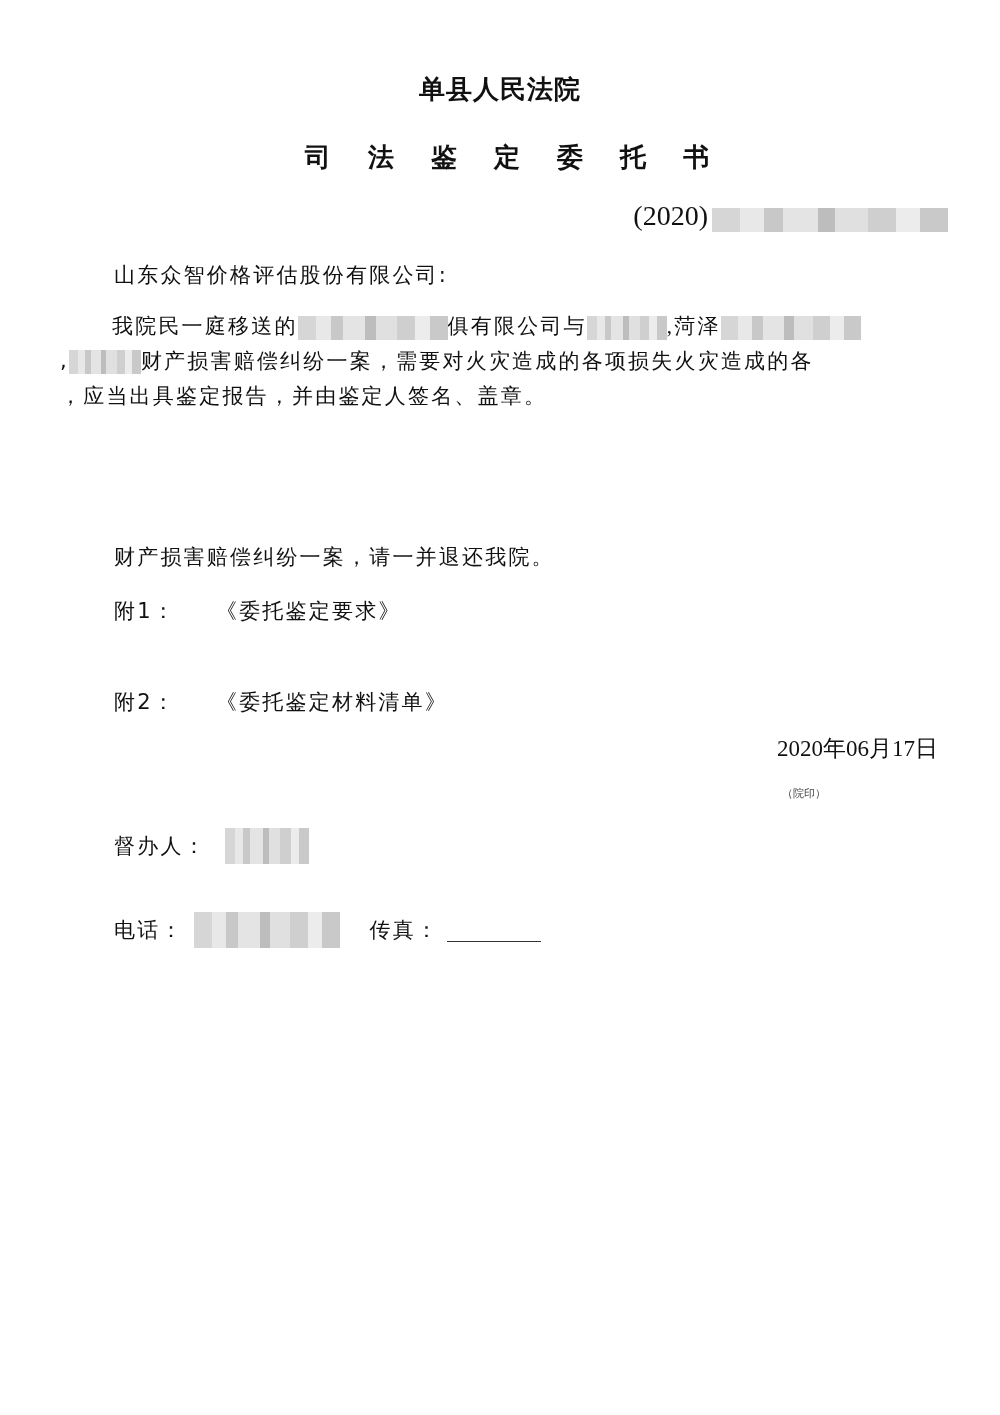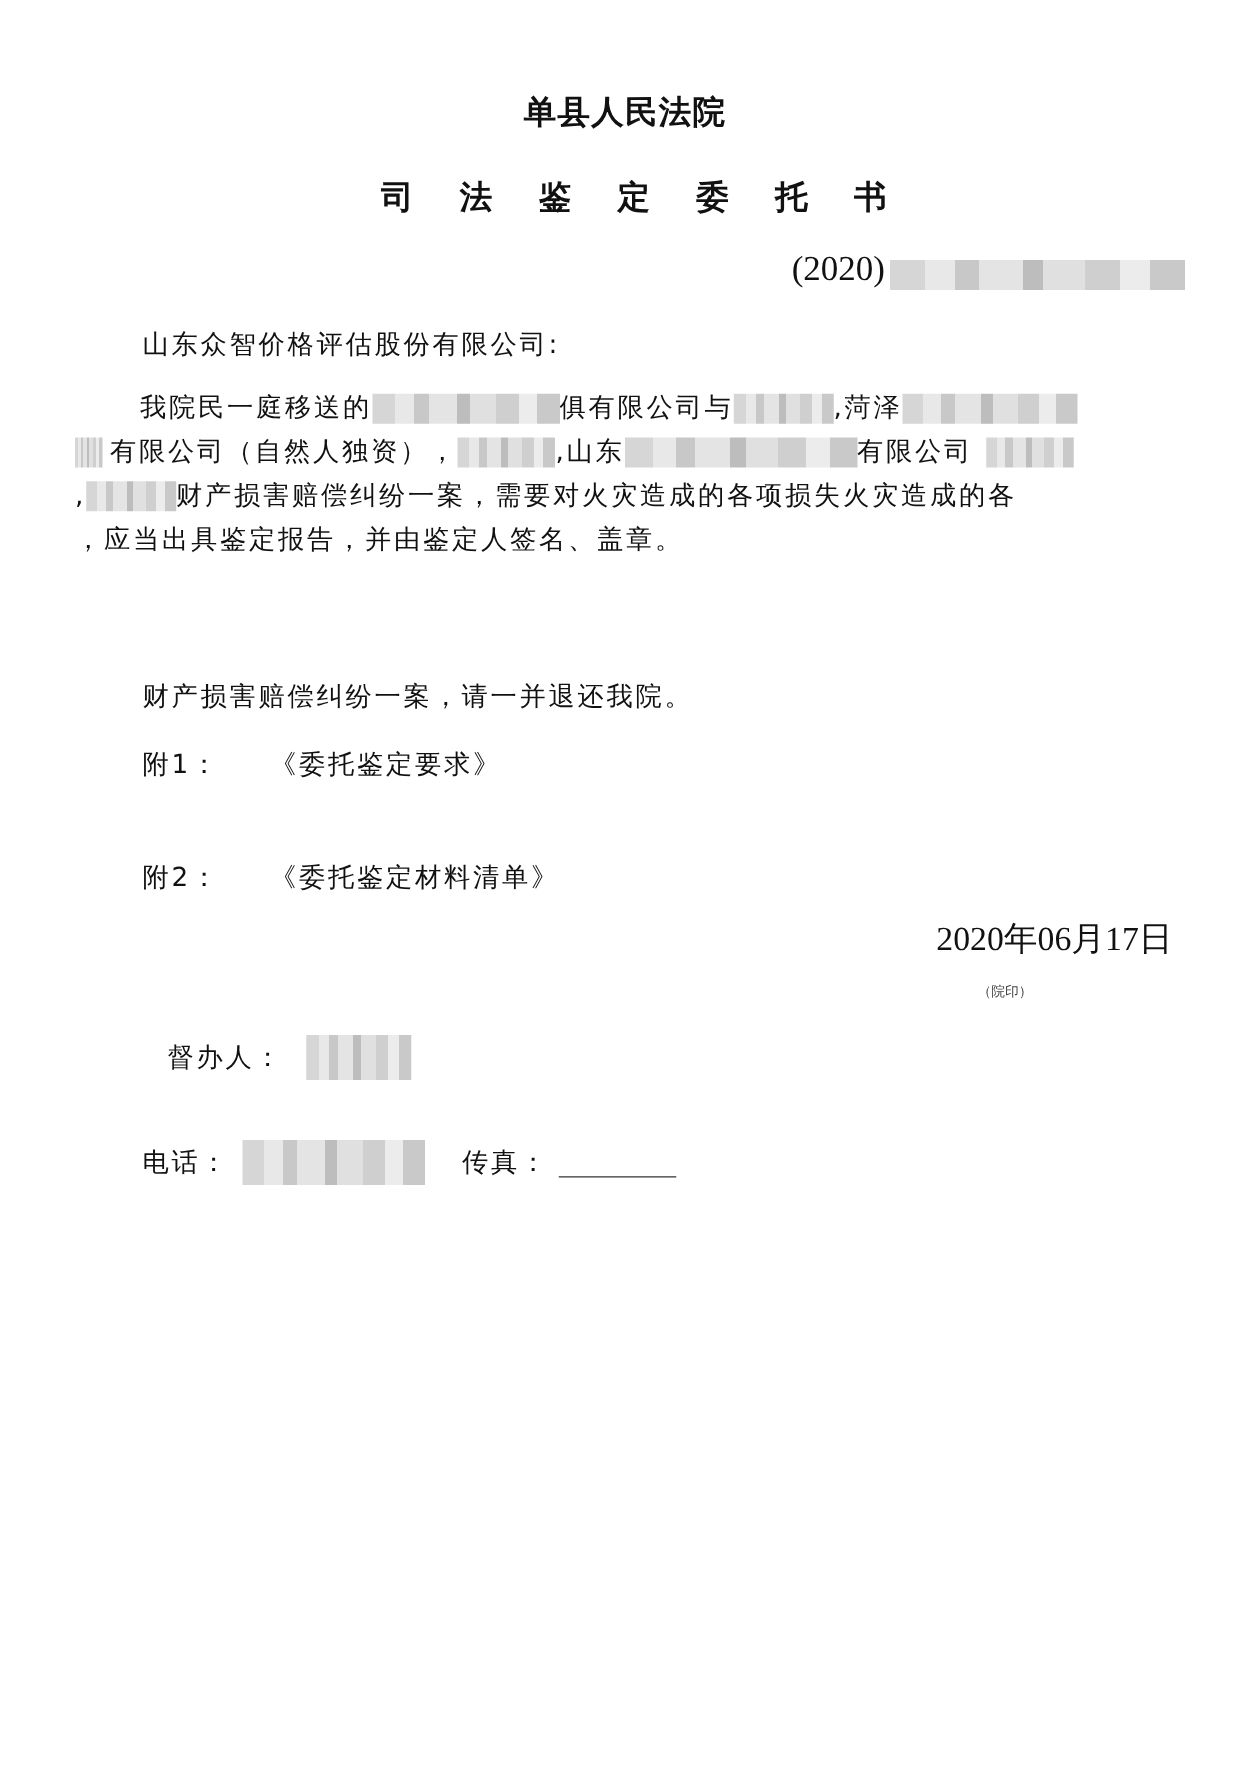--- a/index.html
+++ b/index.html
@@ -33,7 +33,7 @@
     .addressee { left: 114px; top: 258px; }
     .para { left: 60px; top: 309px; width: 880px; white-space: normal; }
     .para .line { display: block; white-space: nowrap; height: 35px; }
-    .indent { padding-left: 52px; }
+    .indent { padding-left: 52px; font-family: Liberation Serif, serif; }
     .p2 { left: 114px; top: 540px; }
     .att1 { left: 114px; top: 594px; }
     .att2 { left: 114px; top: 648px; margin-top: 37px; }

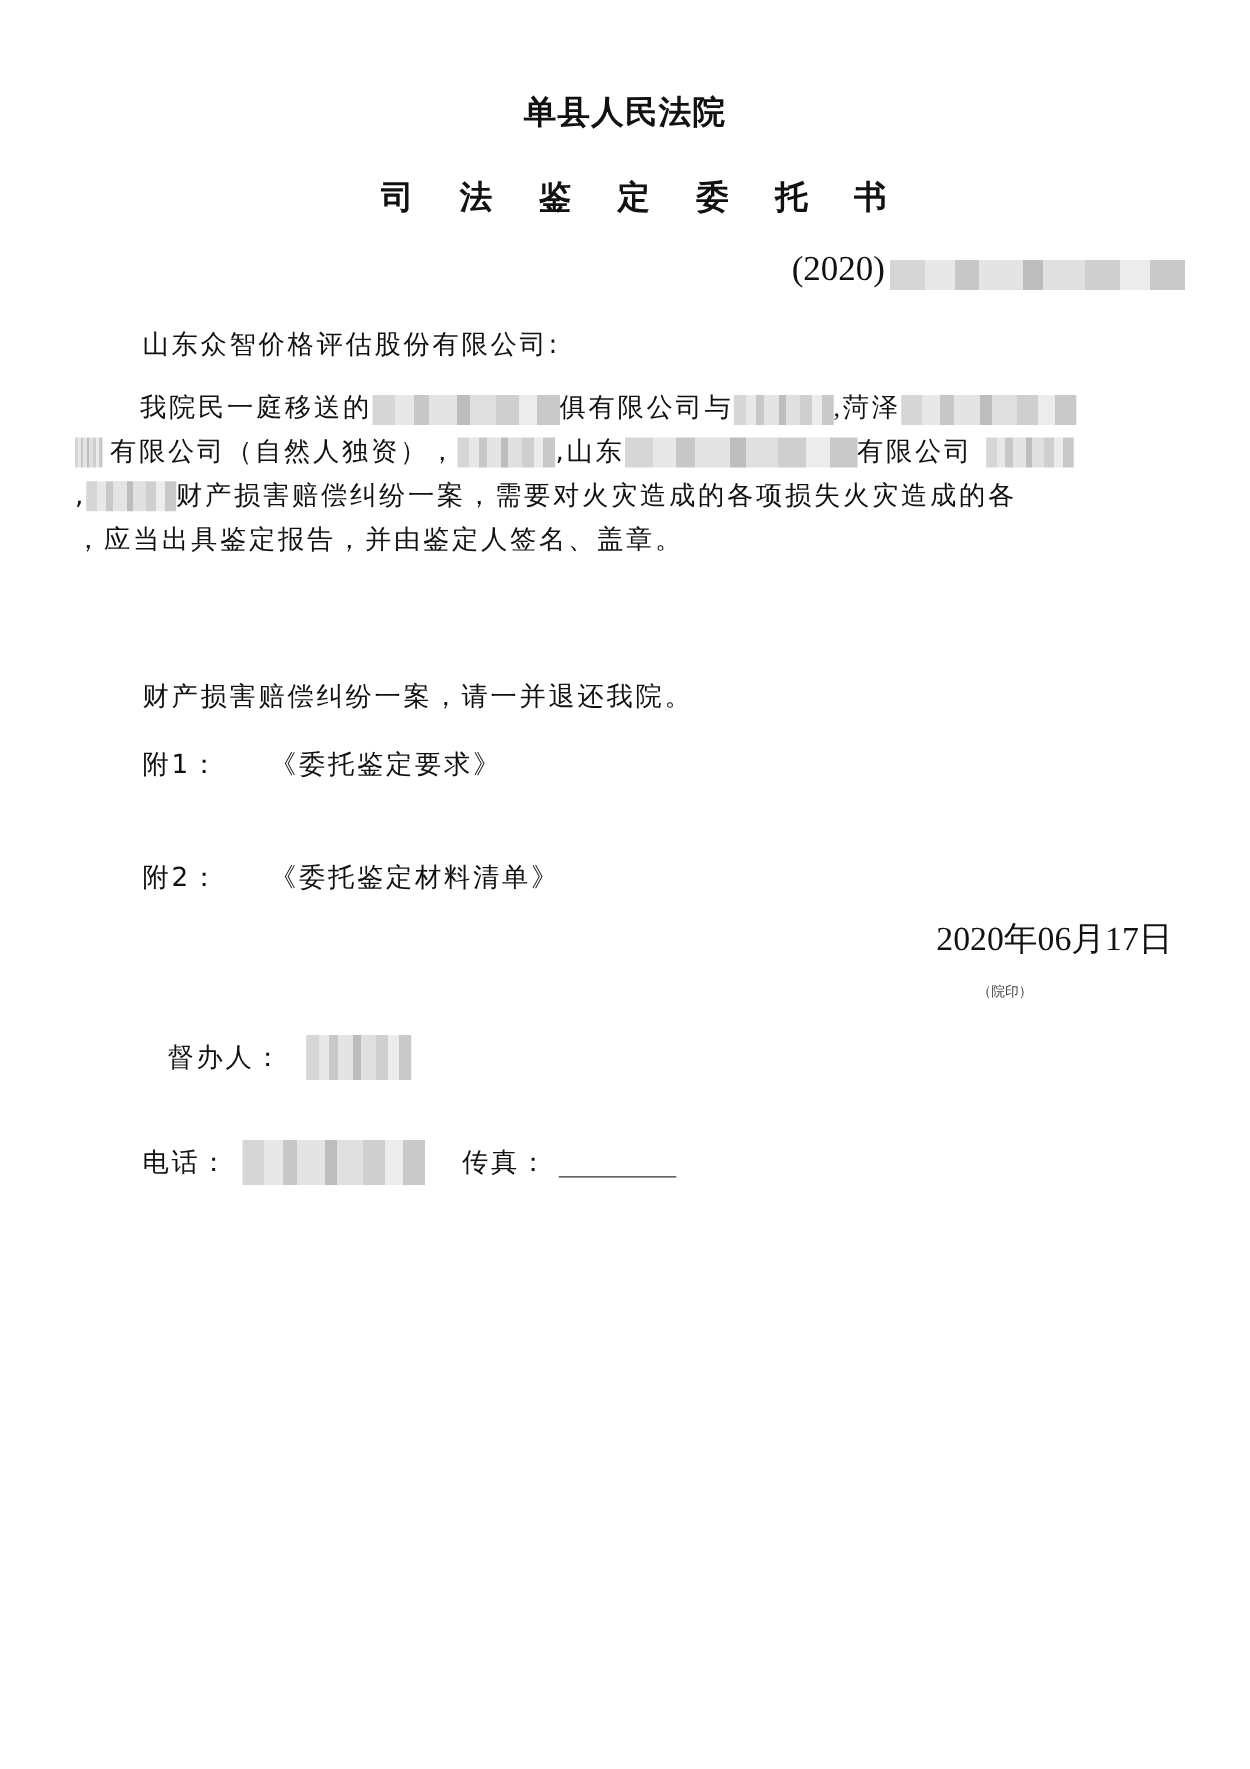--- a/index.html
+++ b/index.html
@@ -66,9 +66,6 @@
     <span>我院民一庭移送的</span><span class="blur" style="width:150px"></span><span>俱有限公司与</span><span class="blur" style="width:80px"></span><span>,菏泽</span><span class="blur" style="width:140px"></span>
   </span>
   <span class="line">
-    <span class="blur" style="width:22px;margin-right:6px"></span><span>有限公司（自然人独资），</span><span class="blur" style="width:78px"></span><span>,山东</span><span class="blur" style="width:186px"></span><span>有限公司</span><span class="blur" style="width:70px;margin-left:10px"></span>
-  </span>
-  <span class="line">
     <span>,</span><span class="blur" style="width:72px"></span><span>财产损害赔偿纠纷一案，需要对火灾造成的各项损失火灾造成的各</span>
   </span>
   <span class="line">，应当出具鉴定报告，并由鉴定人签名、盖章。</span>

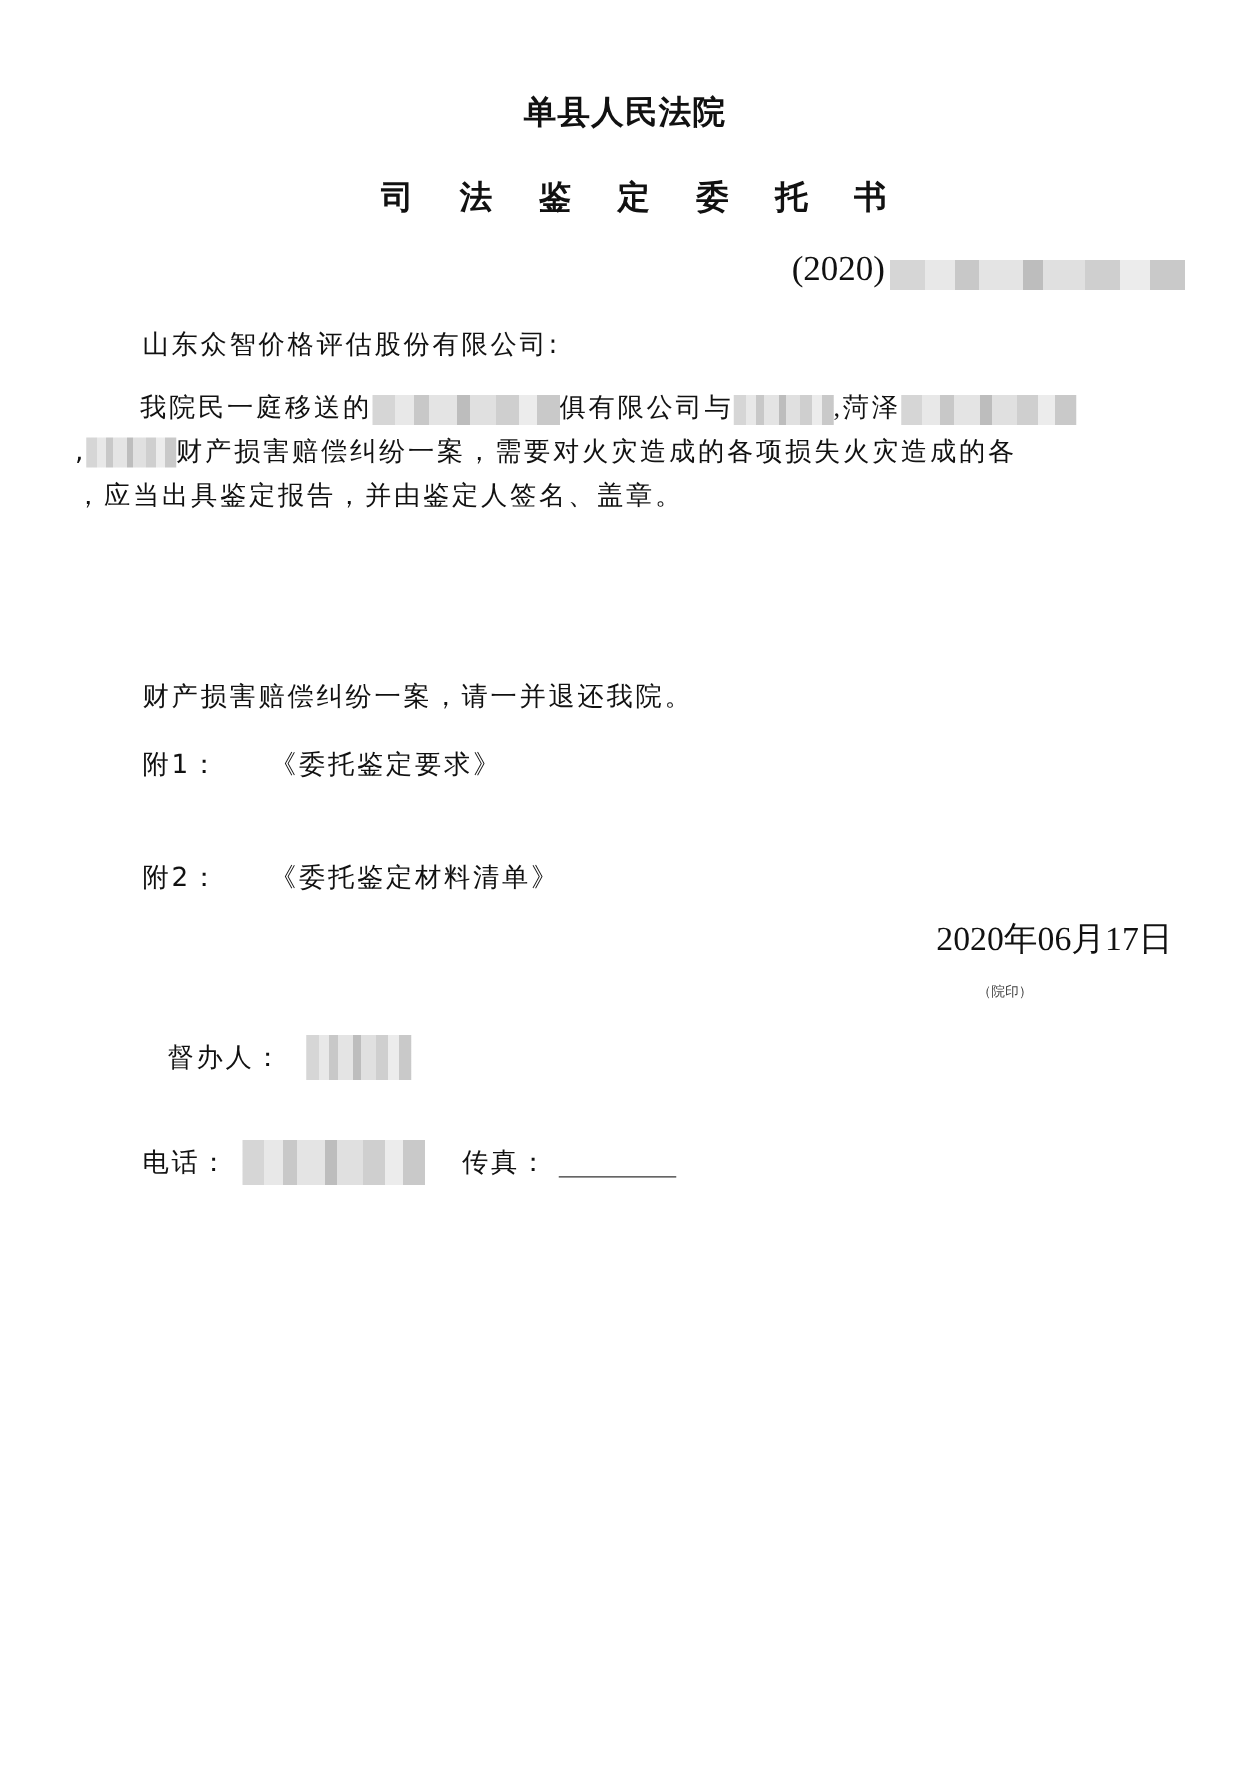--- a/index.html
+++ b/index.html
@@ -39,7 +39,7 @@
     .att2 { left: 114px; top: 648px; margin-top: 37px; }
     .att-gap { display: inline-block; width: 40px; }
     .date {
-      right: 62px; top: 733px; font-size: 27px;
+      right: 62px; top: 733px; font-size: 23px;
       font-family: "Liberation Serif", "DejaVu Serif", serif;
     }
     .seal { left: 782px; top: 786px; font-size: 11px; color: #444; }

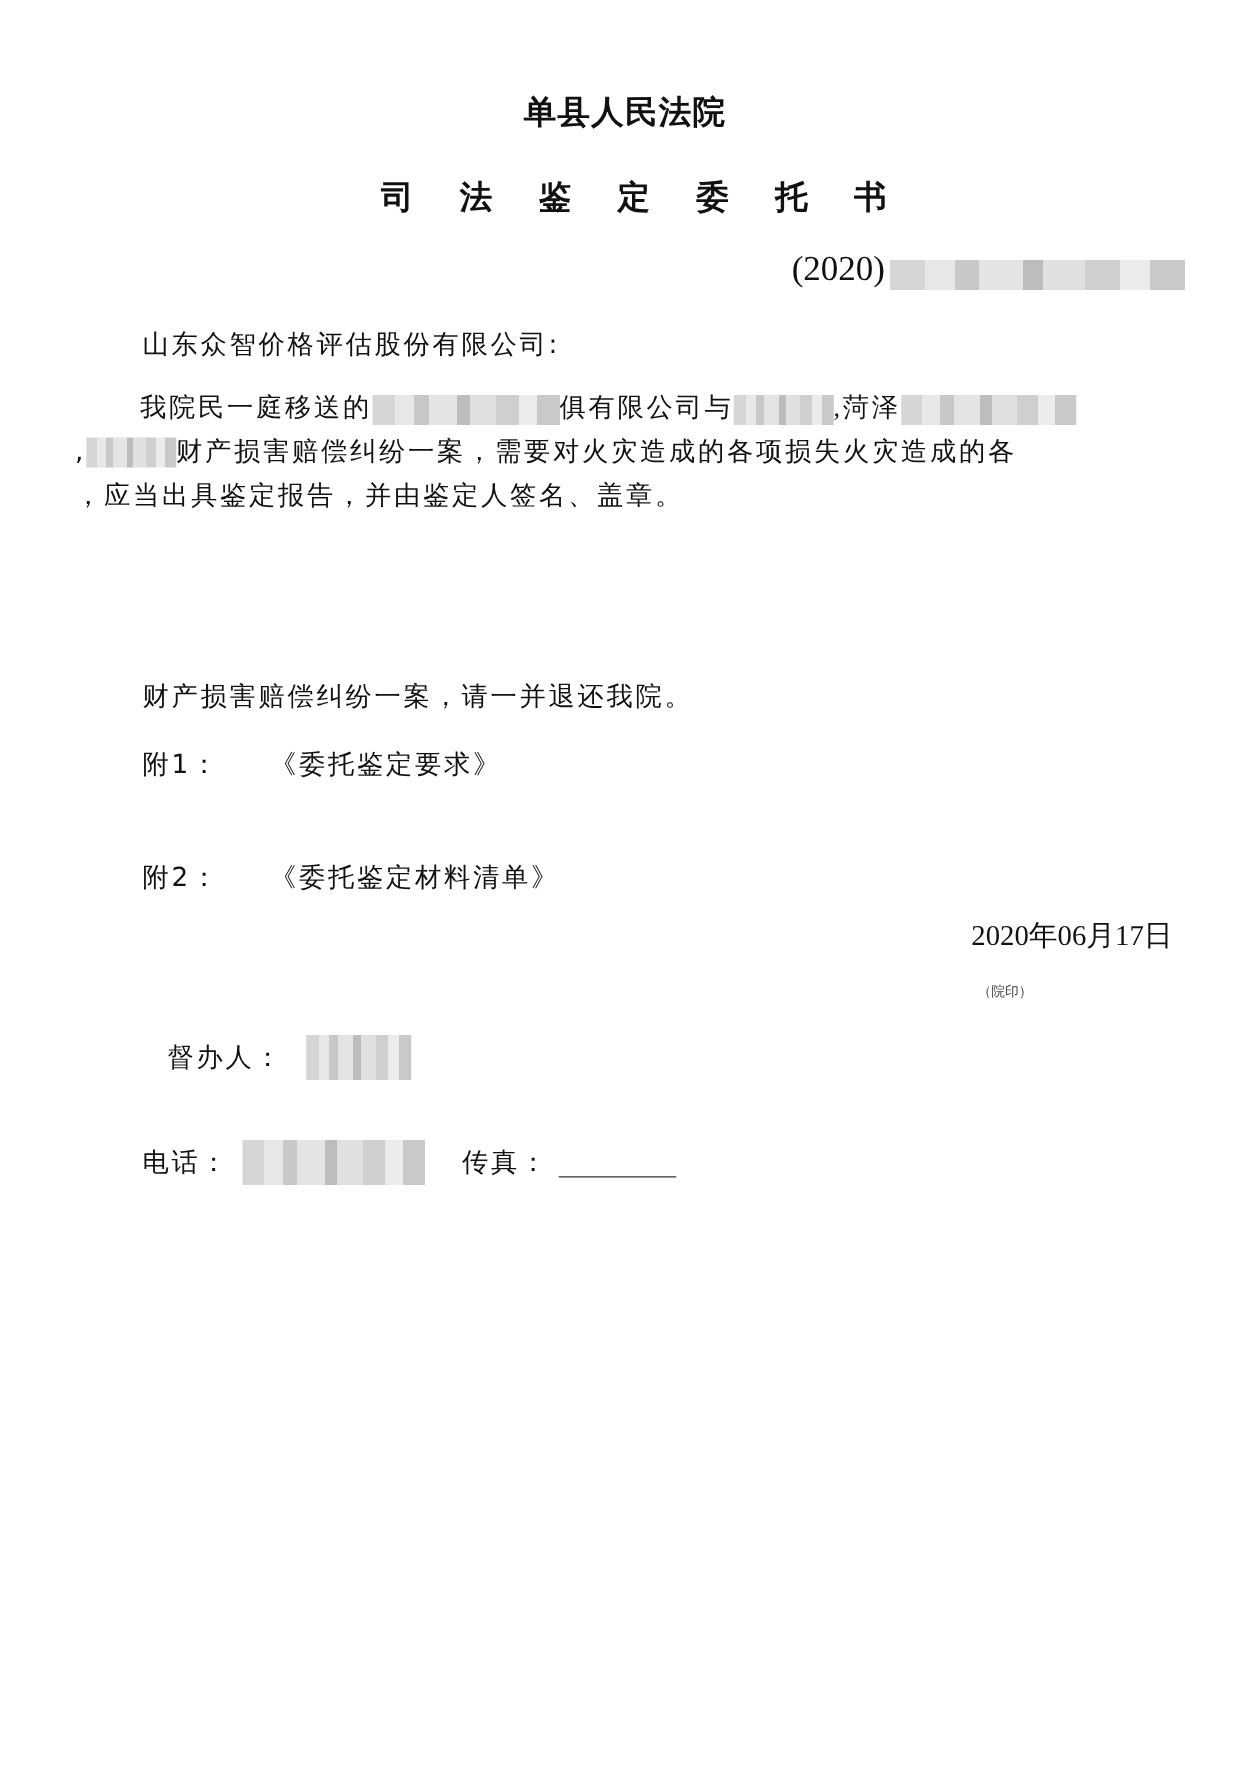--- a/index.html
+++ b/index.html
@@ -43,7 +43,7 @@
       font-family: "Liberation Serif", "DejaVu Serif", serif;
     }
     .seal { left: 782px; top: 786px; font-size: 11px; color: #444; }
-    .supervisor { left: 114px; top: 828px; display: flex; align-items: center; margin-left: 20px; }
+    .supervisor { left: 114px; top: 828px; display: flex; align-items: center; }
     .phone { left: 114px; top: 912px; display: flex; align-items: center; }
     .fax-label { margin-left: 30px; }
     .fax-line { display: inline-block; width: 94px; border-bottom: 1px solid #333; height: 22px; margin-left: 8px; }

